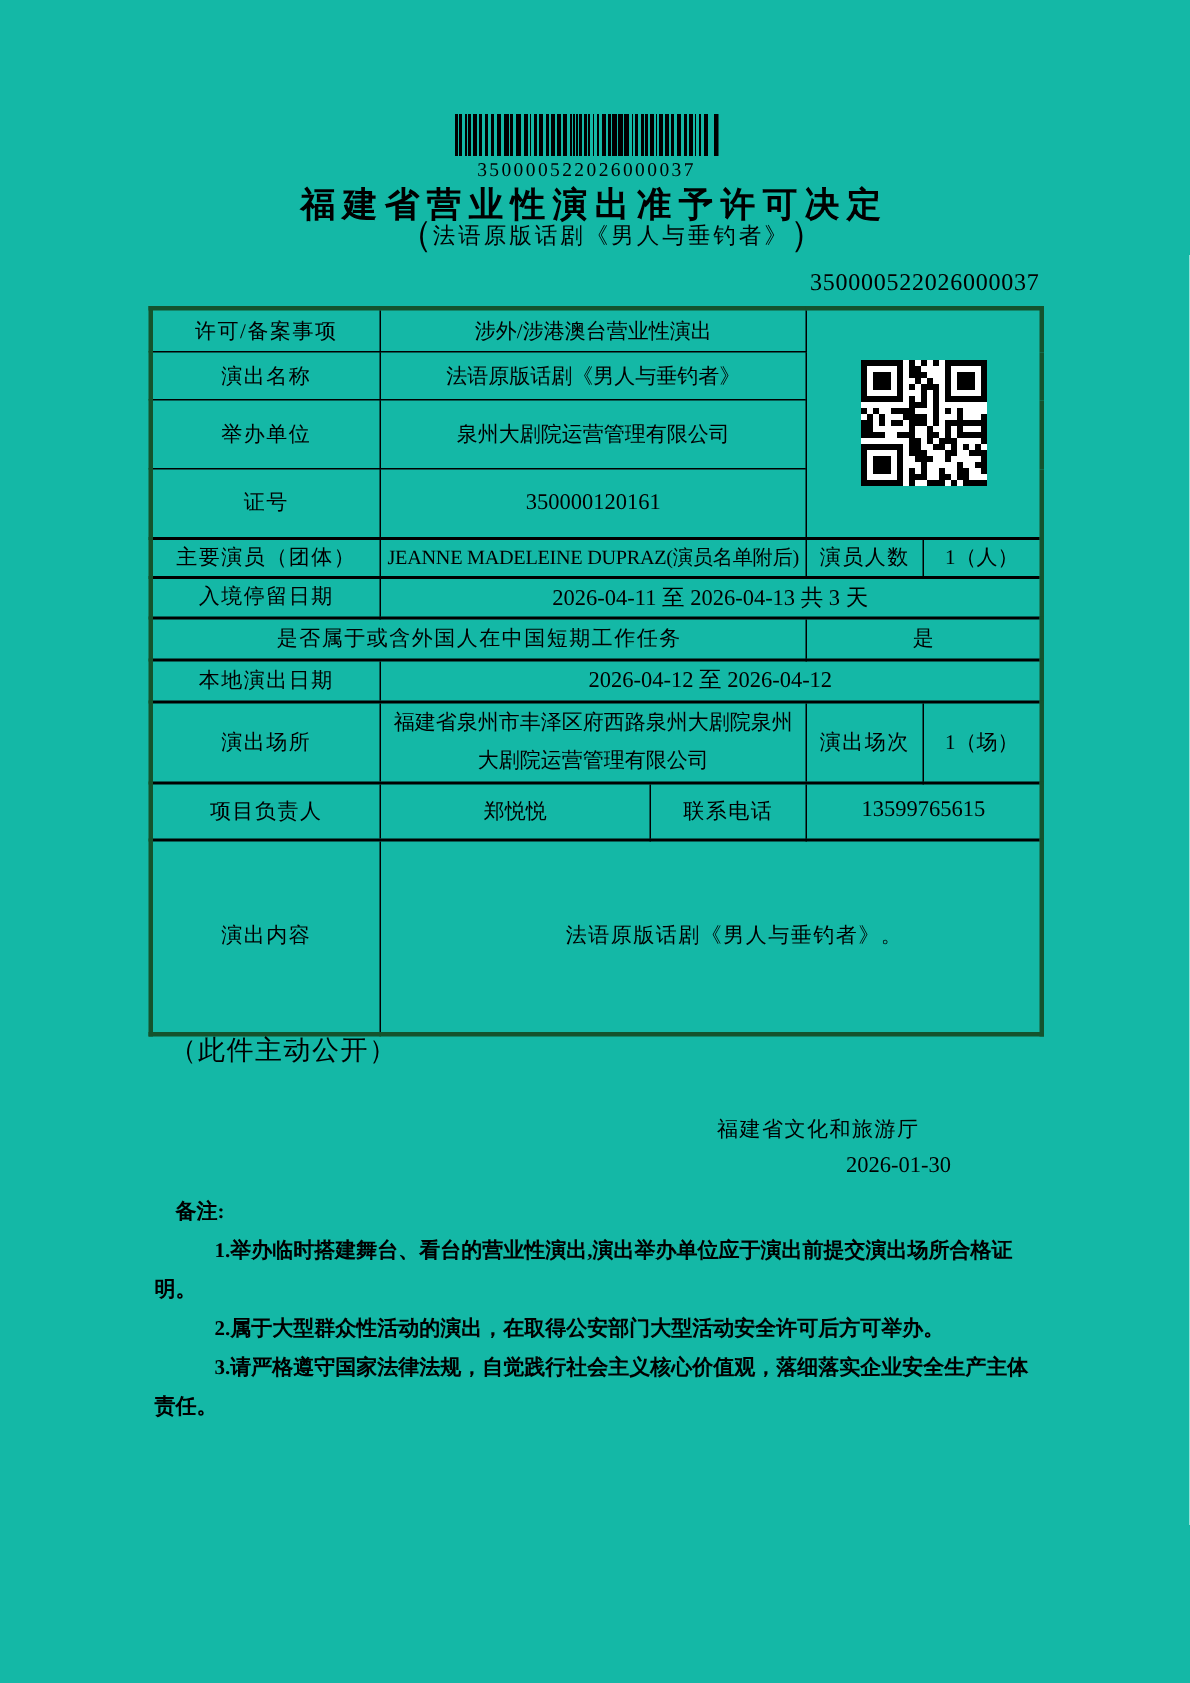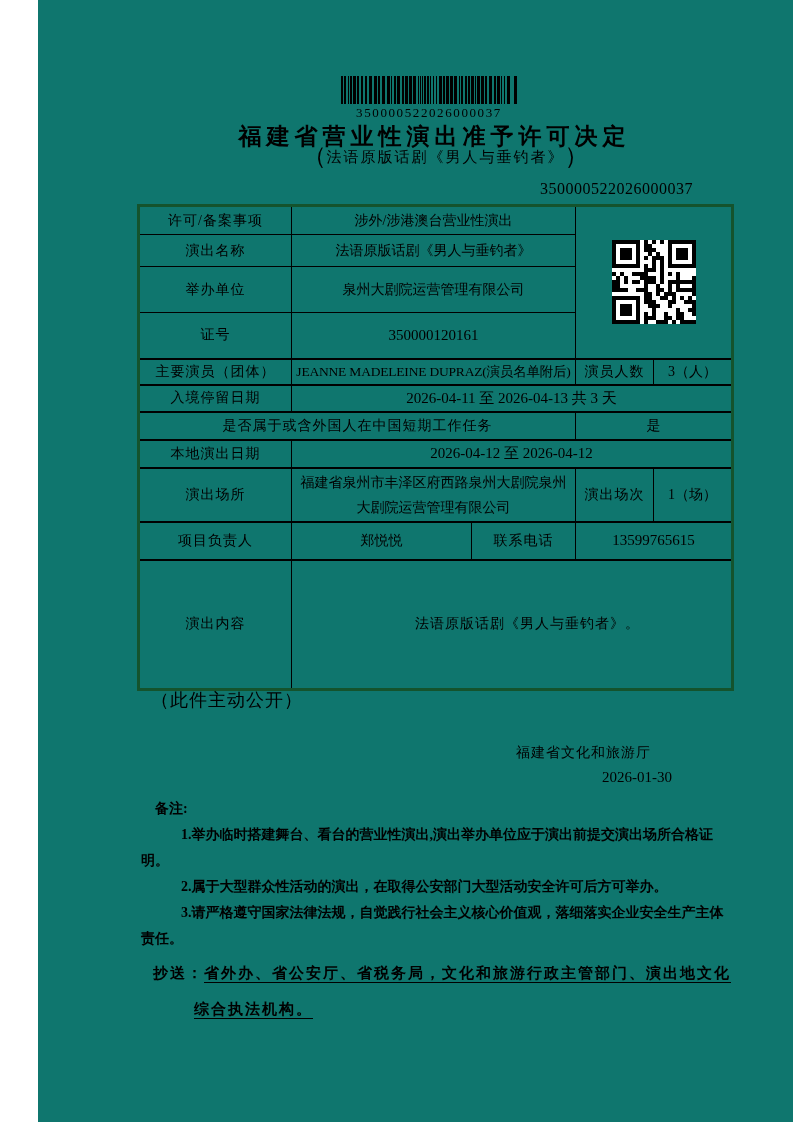--- a/index.html
+++ b/index.html
@@ -11,7 +11,7 @@
     position: relative;
     overflow: hidden;
   }
-  .page { position: absolute; inset: 0; background: #0f766e; margin-left: 38px; }
+  .page { position: absolute; inset: 0; background: #14b8a6; }
 
   
   .barcode-wrap { position: absolute; top: 76px; left: 303px; width: 176px; text-align: center; }

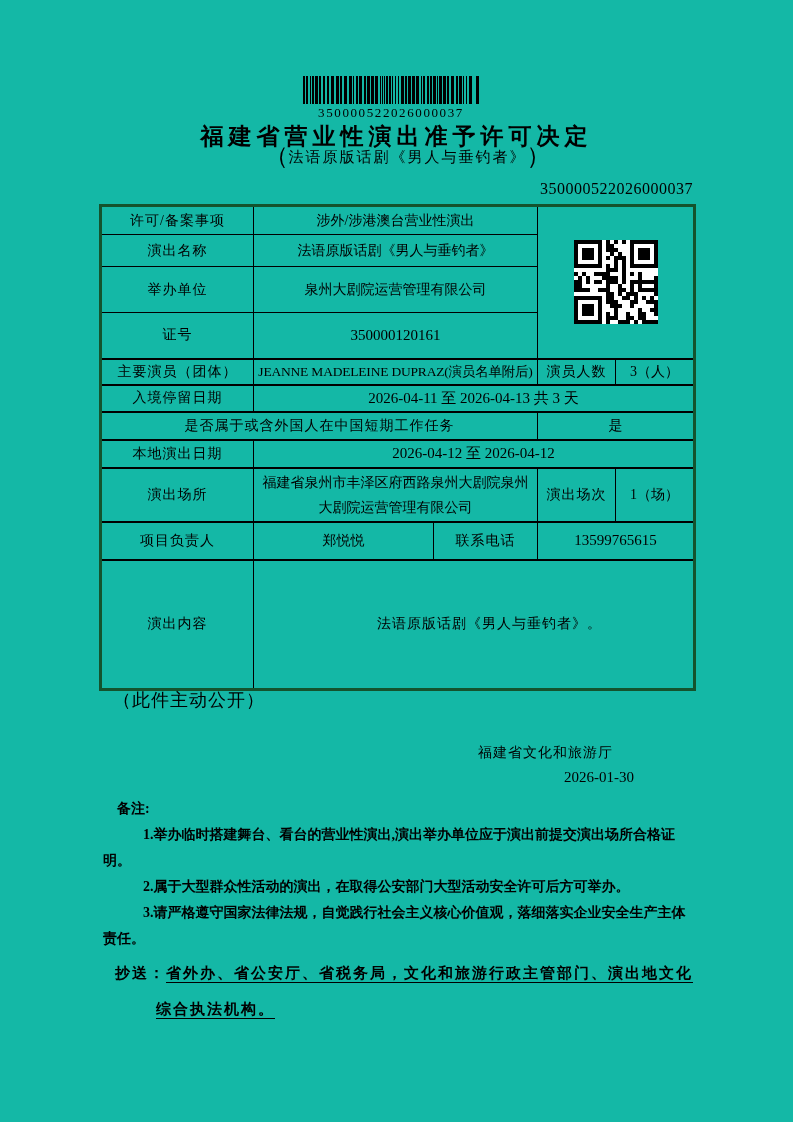--- a/index.html
+++ b/index.html
@@ -414,7 +414,7 @@
         <td class="lbl">主要演员（团体）</td>
         <td class="val perf-val" colspan="2">JEANNE MADELEINE DUPRAZ(演员名单附后)</td>
         <td class="lbl">演员人数</td>
-        <td class="val">3（人）</td>
+        <td class="val">1（人）</td>
       </tr>
       <tr class="r6 thick">
         <td class="lbl">入境停留日期</td>

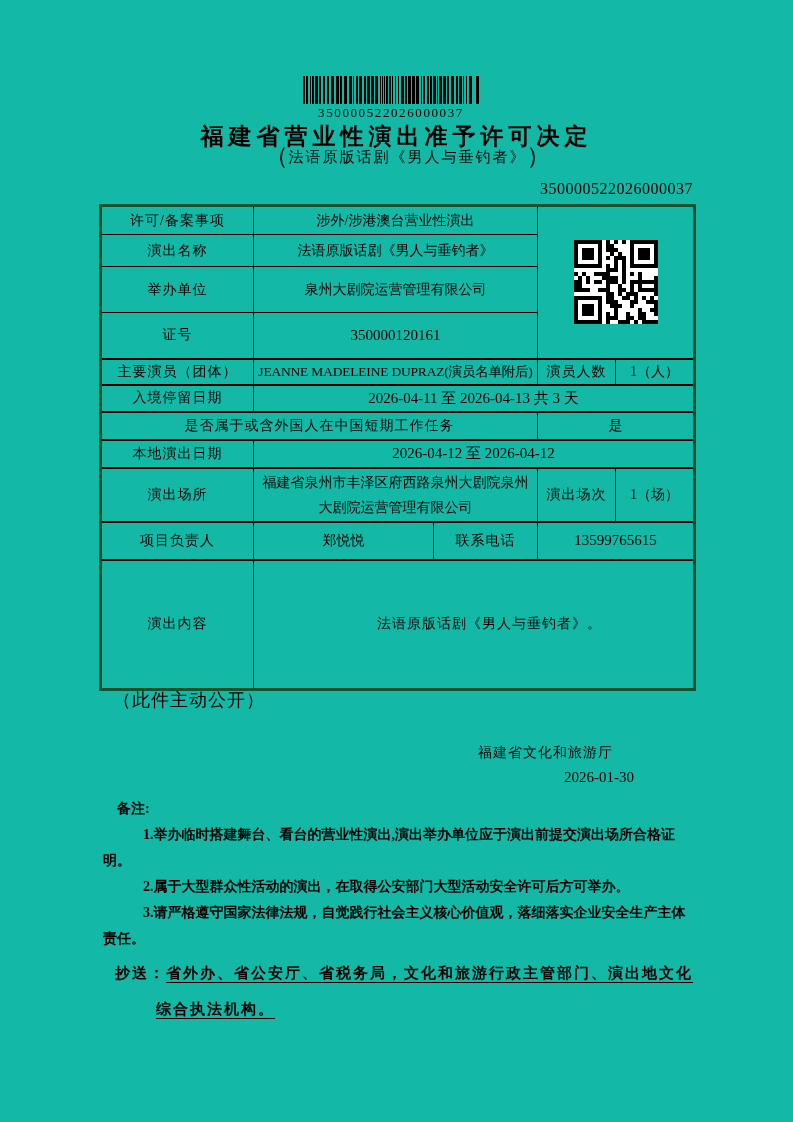--- a/index.html
+++ b/index.html
@@ -458,7 +458,6 @@
     <p class="remark">3.请严格遵守国家法律法规，自觉践行社会主义核心价值观，落细落实企业安全生产主体责任。</p>
   </div>
 
-  <div class="cc"><span class="cc-label">抄送：</span><span class="cc-value">省外办、省公安厅、省税务局，文化和旅游行政主管部门、演出地文化综合执法机构。</span></div>
 
 </div>
 

